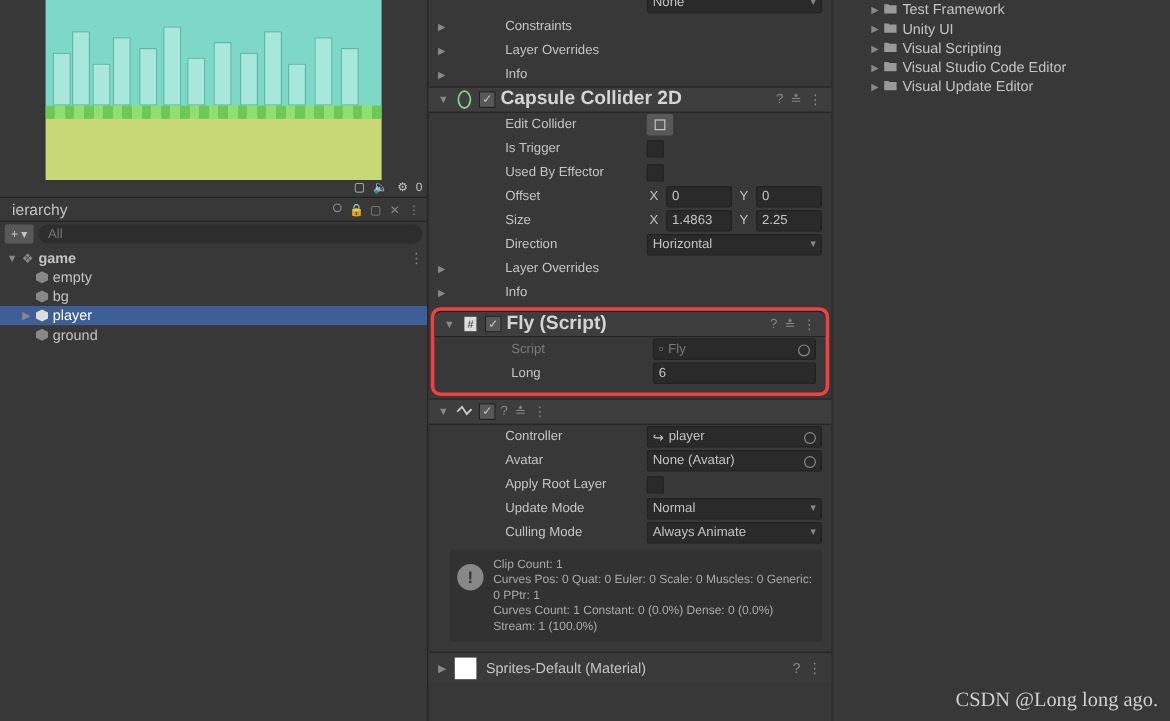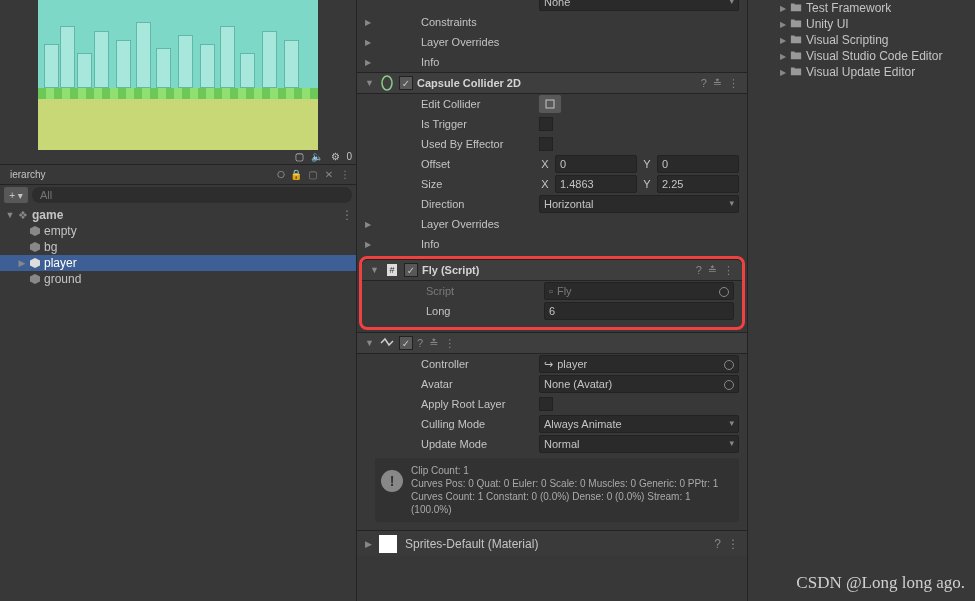--- a/index.html
+++ b/index.html
@@ -38,7 +38,7 @@
   .ctx-col { margin-left:auto; width:18px; text-align:center; color:#888; font-size:12px; }
   
   
-  .inspector { width: 392px; background: #383838; overflow-y: auto; border-left: 1px solid #232323; border-right: 1px solid #232323; }
+  .inspector { width: 338px; background: #383838; overflow-y: auto; border-left: 1px solid #232323; border-right: 1px solid #232323; }
   .inspector::-webkit-scrollbar { width:12px; }
   .inspector::-webkit-scrollbar-track { background:#2b2b2b; }
   .inspector::-webkit-scrollbar-thumb { background:#5a5a5a; }

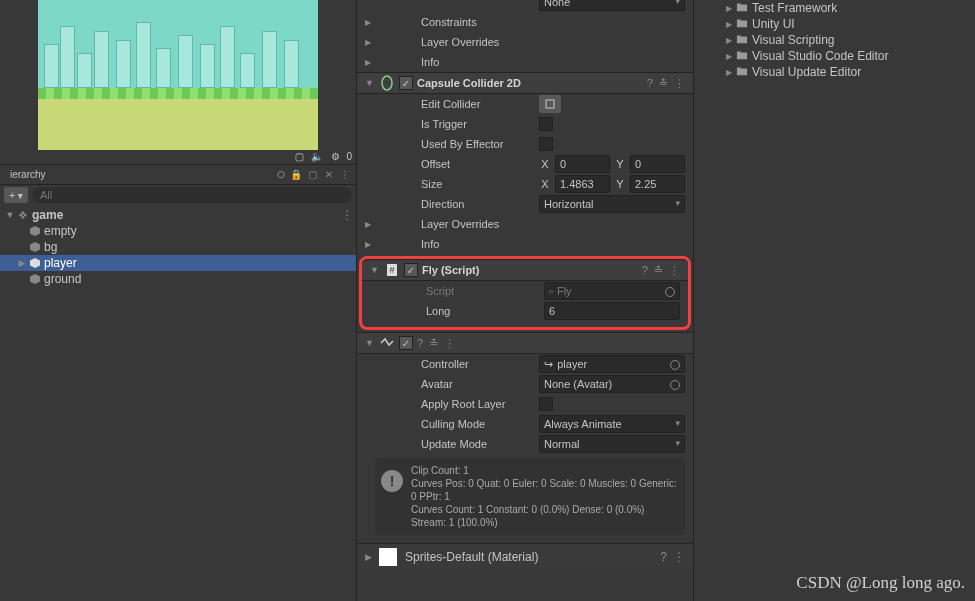--- a/index.html
+++ b/index.html
@@ -61,7 +61,7 @@
   .comp-header .fold { width:10px; font-size:9px; color:#888; }
   .comp-header .cicon { width:16px; height:16px; margin:0 4px; display:flex; align-items:center; justify-content:center; }
   .comp-header .ccheck { width:14px; height:14px; background:#585858; border:1px solid #222; display:flex; align-items:center; justify-content:center; font-size:10px; margin-right:4px; }
-  .comp-header .cname { flex:1; font-weight:bold; font-size:11px; color:#d4d4d4; }
+  .comp-header .cname { flex:1; font-weight:bold; font-size:16px; color:#d4d4d4; }
   .comp-header .cacts { display:flex; gap:6px; align-items:center; }
   .comp-header .cacts span { color:#888; font-size:11px; cursor:pointer; }
   

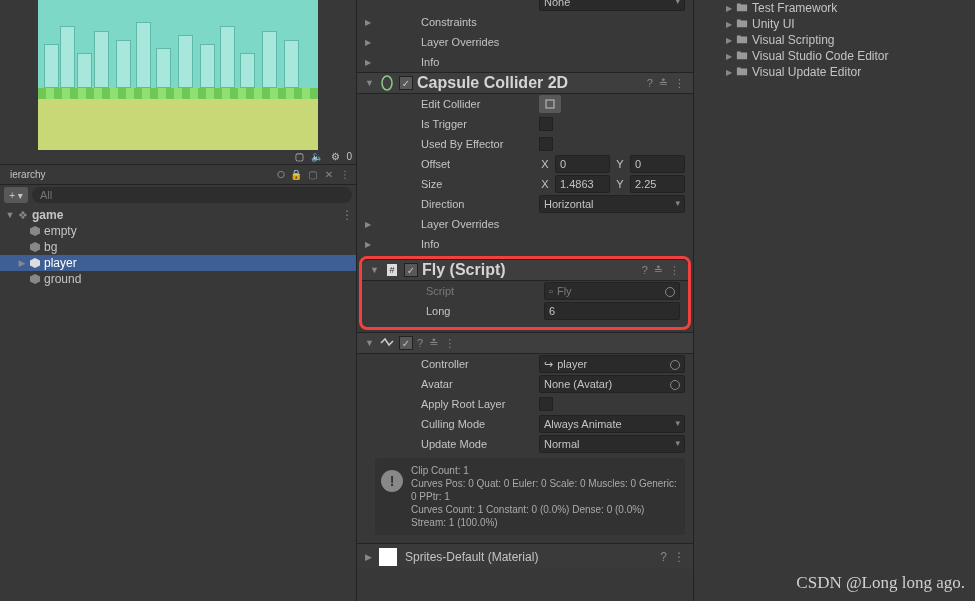--- a/index.html
+++ b/index.html
@@ -20,7 +20,7 @@
   
   .hierarchy-panel { flex:1; background: #383838; border-top: 1px solid #232323; margin-top: 2px; }
   .panel-tabbar { display:flex; align-items:center; height: 20px; background: #383838; border-bottom:1px solid #232323; padding: 0 4px; }
-  .panel-tab { font-size: 10px; color:#c4c4c4; padding: 2px 6px; }
+  .panel-tab { font-size: 13px; color:#c4c4c4; padding: 2px 6px; }
   .tabbar-icons { margin-left:auto; display:flex; gap:2px; }
   .tabbar-icons span { width:14px; height:14px; display:flex; align-items:center; justify-content:center; font-size:10px; color:#888; cursor:pointer; }
   .search-row { display:flex; align-items:center; height: 20px; padding: 2px 4px; gap:4px; }

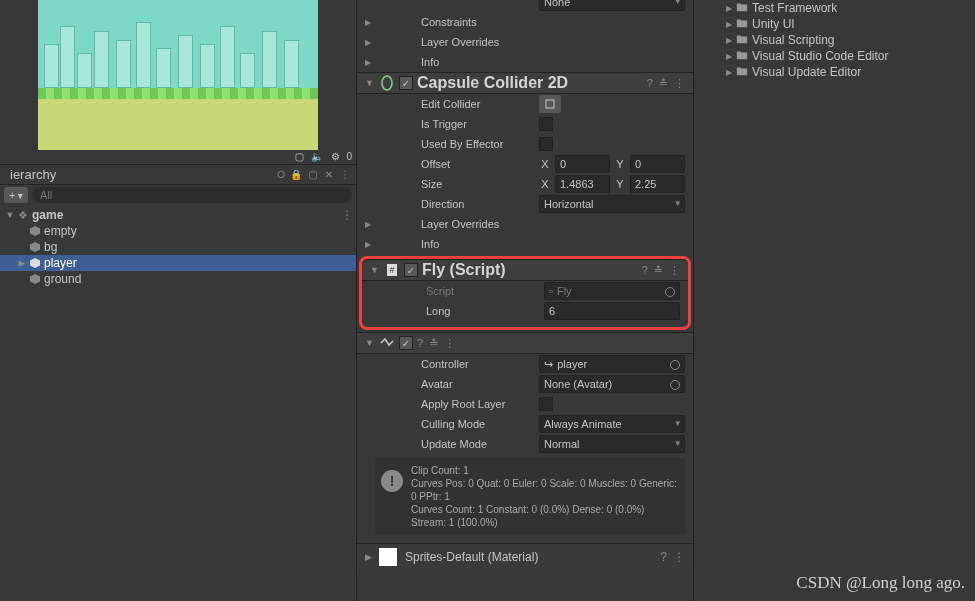--- a/index.html
+++ b/index.html
@@ -363,18 +363,18 @@
         </div>
       </div>
     <div class="prop-row">
+        <span class="prop-label">Update Mode</span>
+        <div class="prop-val">
+          <div class="field dd">
+            <span>Normal</span>
+          </div>
+        </div>
+      </div>
+    <div class="prop-row">
         <span class="prop-label">Culling Mode</span>
         <div class="prop-val">
           <div class="field dd">
             <span>Always Animate</span>
-          </div>
-        </div>
-      </div>
-    <div class="prop-row">
-        <span class="prop-label">Update Mode</span>
-        <div class="prop-val">
-          <div class="field dd">
-            <span>Normal</span>
           </div>
         </div>
       </div>

